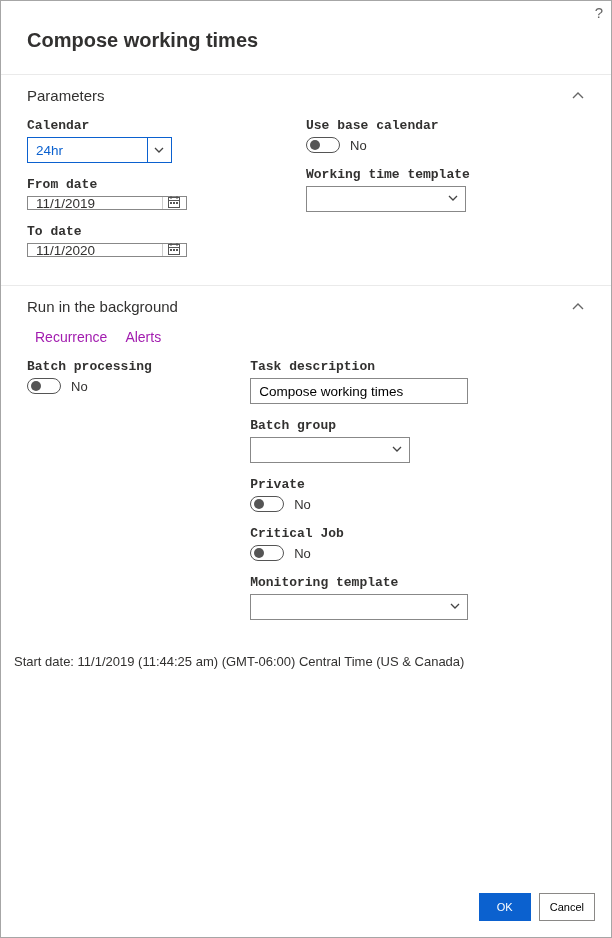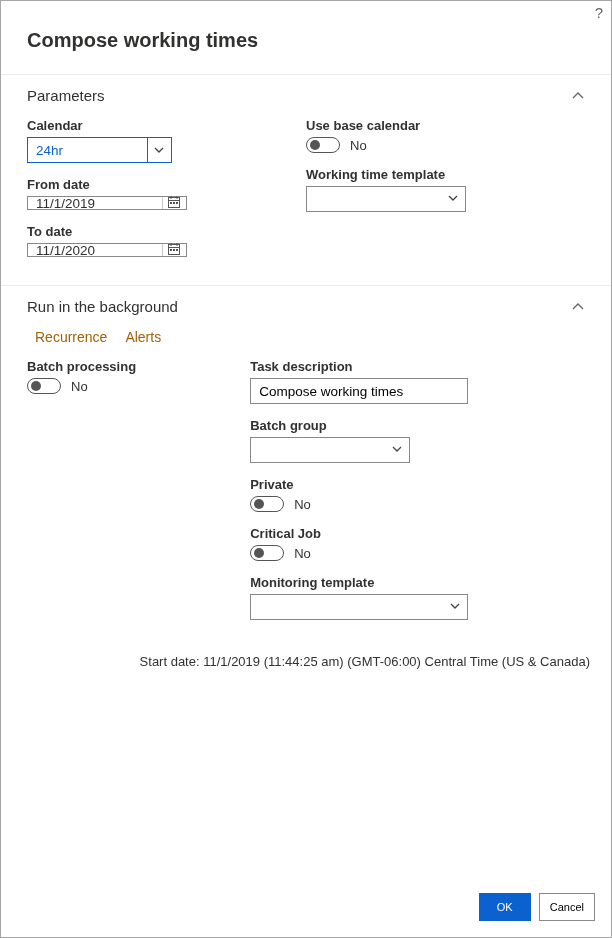--- a/index.html
+++ b/index.html
@@ -67,6 +67,7 @@
     font-weight: 600;
     color: #323130;
     margin-bottom: 4px;
+    font-family: Liberation Mono, monospace;
   }
   .combo {
     width: 145px;

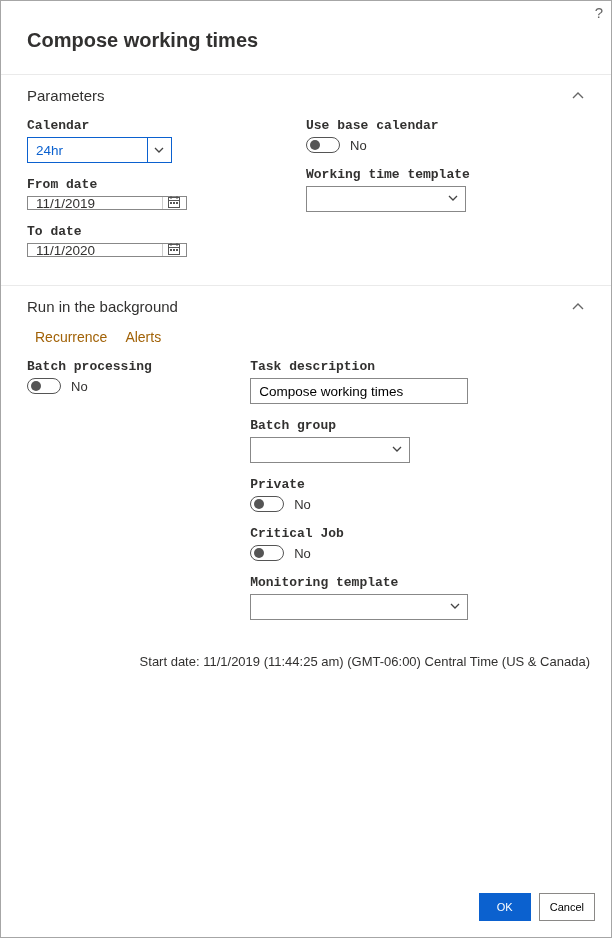--- a/index.html
+++ b/index.html
@@ -167,7 +167,7 @@
     gap: 18px;
   }
   .link {
-    color: #a16207;
+    color: #a21caf;
     font-size: 14px;
     cursor: pointer;
   }

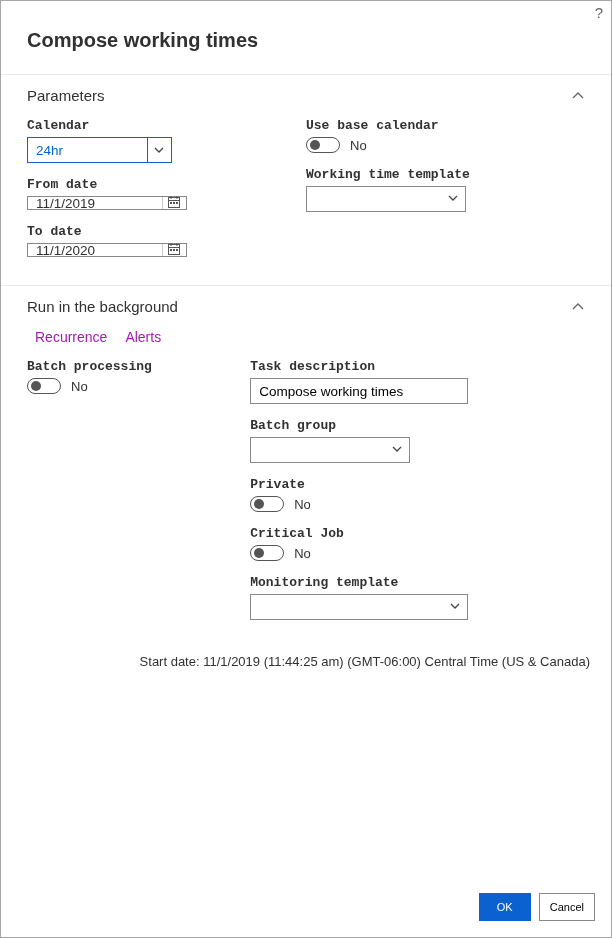--- a/index.html
+++ b/index.html
@@ -172,10 +172,9 @@
     cursor: pointer;
   }
   .startdate {
-    padding: 6px 21px;
+    padding: 6px 13px;
     font-size: 13px;
     color: #323130;
-    text-align: right;
   }
   .footer {
     margin-top: auto;

